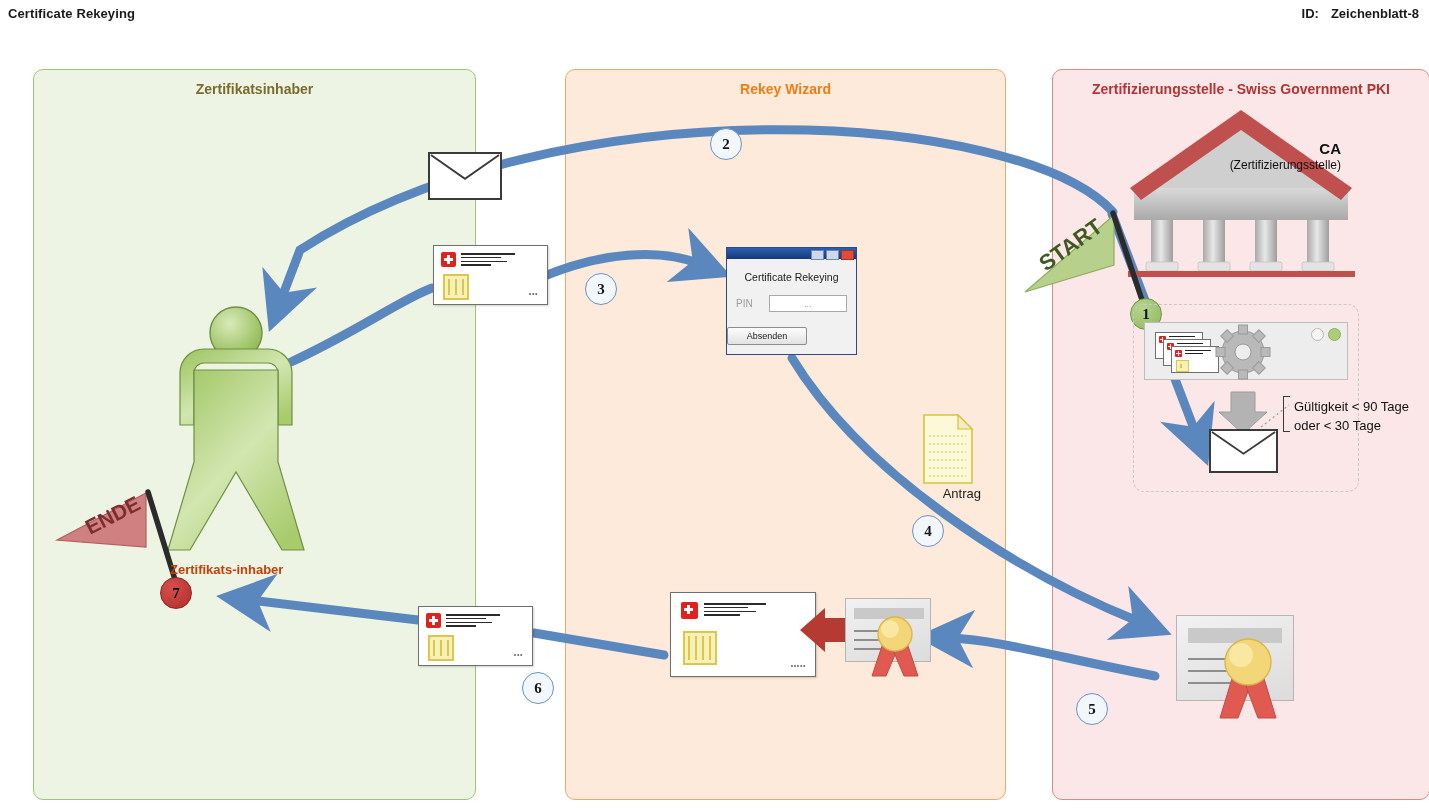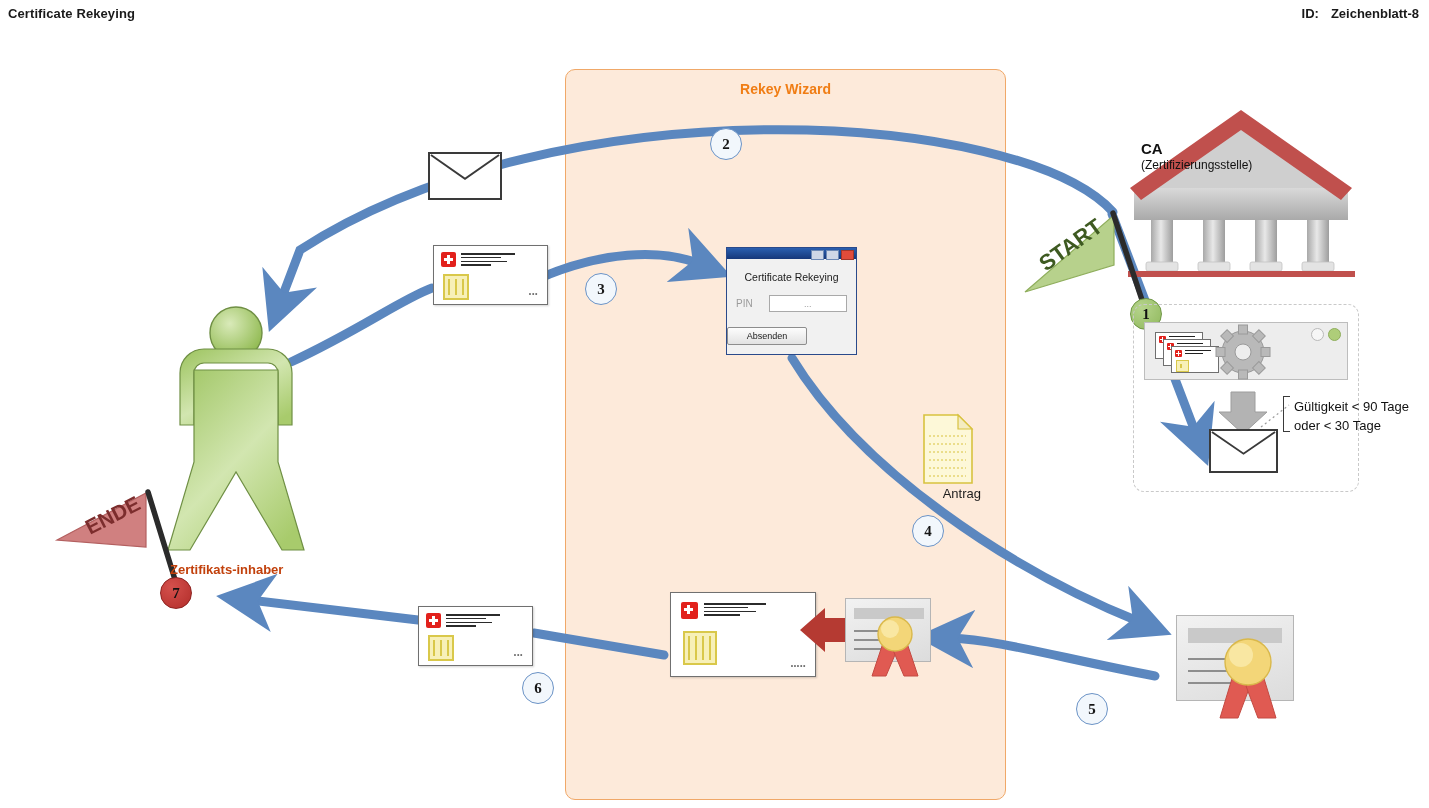--- a/index.html
+++ b/index.html
@@ -118,6 +118,9 @@
     <span class="k">ID:</span><span>Zeichenblatt-8</span>
   </div>
 
+  <div class="lane" id="lane-a">
+    <div class="lane-title">Zertifikatsinhaber</div>
+  </div>
   <div class="lane" id="lane-b">
     <div class="lane-title">Rekey Wizard</div>
   </div>

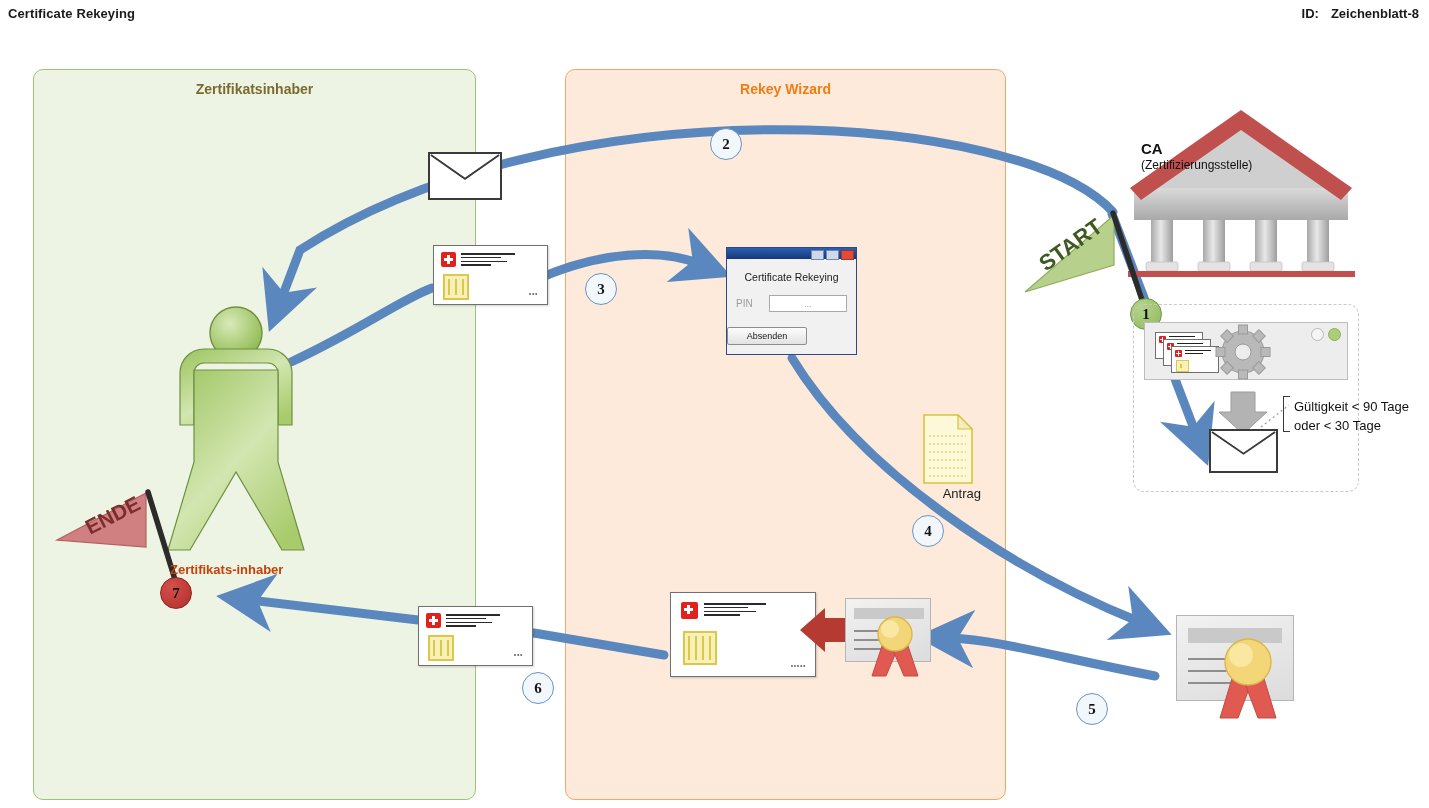--- a/index.html
+++ b/index.html
@@ -124,6 +124,9 @@
   <div class="lane" id="lane-b">
     <div class="lane-title">Rekey Wizard</div>
   </div>
+  <div class="lane" id="lane-c">
+    <div class="lane-title">Zertifizierungsstelle - Swiss Government PKI</div>
+  </div>
 
   <svg class="layer">
     <defs>

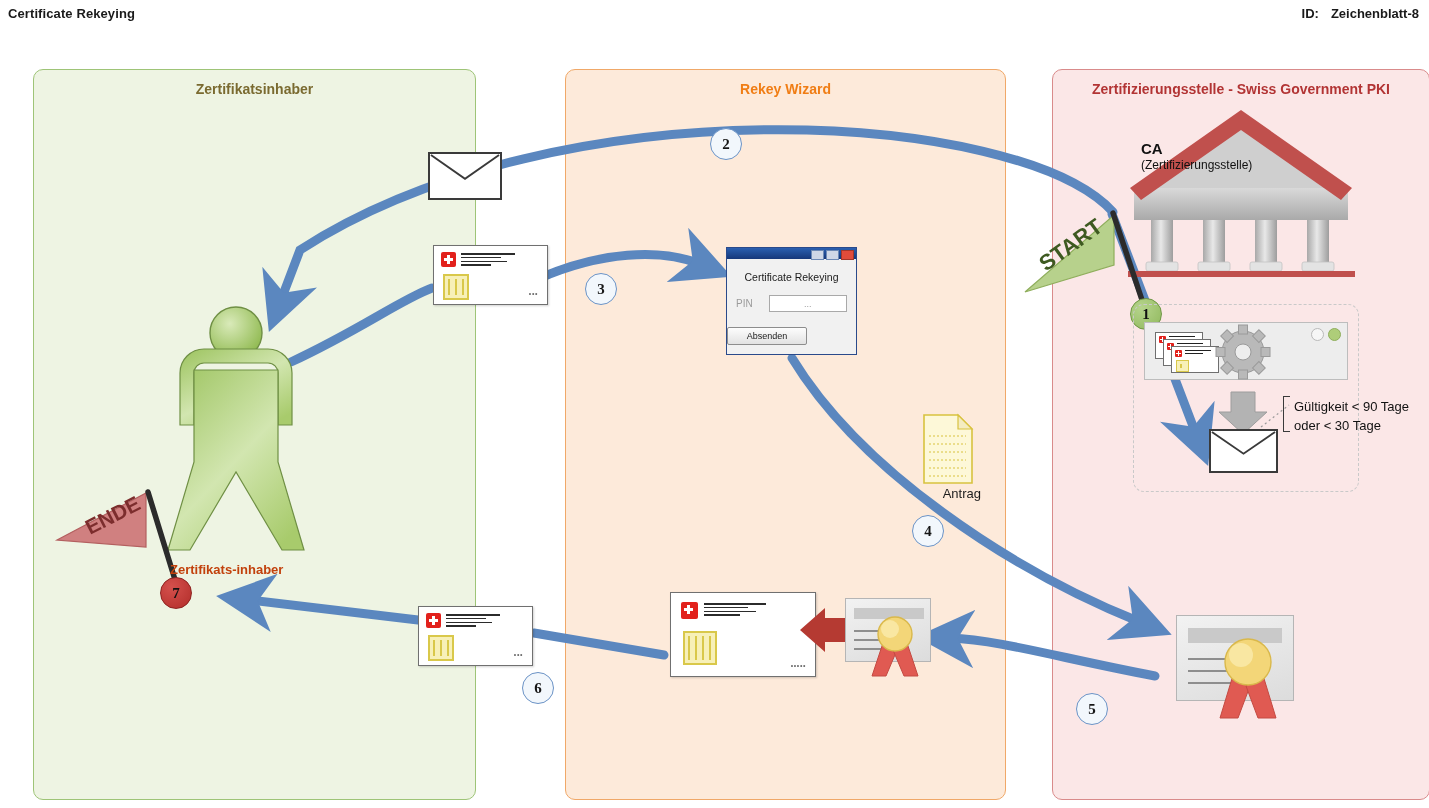--- a/index.html
+++ b/index.html
@@ -104,7 +104,7 @@
   .note-txt{position:absolute;font-size:13px;color:#111;line-height:1.45;white-space:nowrap;
             font-family:"Liberation Sans","DejaVu Sans",sans-serif;}
 
-  .ca-label{position:absolute;text-align:left;width:200px;color:#101010;}
+  .ca-label{position:absolute;text-align:right;width:200px;color:#101010;}
   .ca-label .t1{font-size:15px;font-weight:bold;}
   .ca-label .t2{font-size:12px;margin-top:1px;}
 </style>

